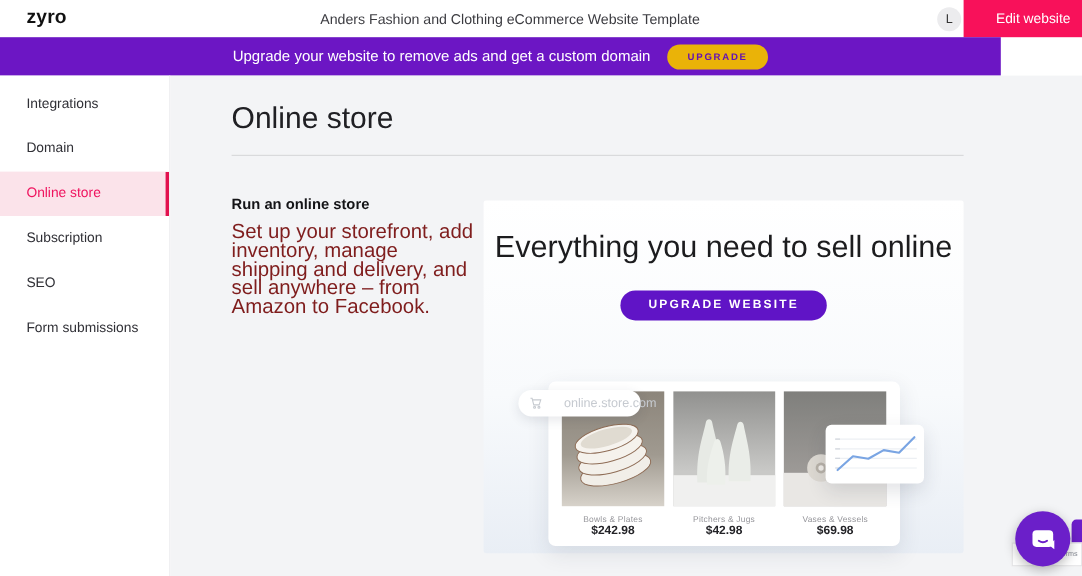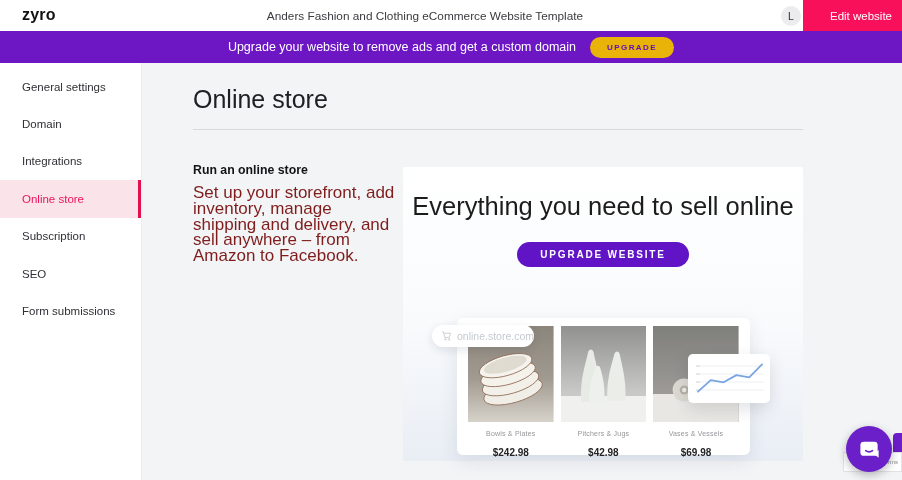--- a/index.html
+++ b/index.html
@@ -18,7 +18,7 @@
     font-size:11.5px;font-family:inherit;display:flex;align-items:center;justify-content:center;cursor:pointer;}
 
   
-  .banner{position:absolute;left:0;top:31px;width:902px;height:32px;background:#6c16c4;display:flex;align-items:center;justify-content:center;gap:14px;}
+  .banner{position:absolute;left:0;top:31px;width:834px;height:32px;background:#6c16c4;display:flex;align-items:center;justify-content:center;gap:14px;}
   .banner-msg{color:#fff;font-size:12.5px;}
   .banner-btn{height:21px;padding:0 17px;border:none;border-radius:999px;background:#eab308;color:#6312b4;
     font-size:8px;font-weight:bold;letter-spacing:.18em;font-family:inherit;cursor:pointer;}

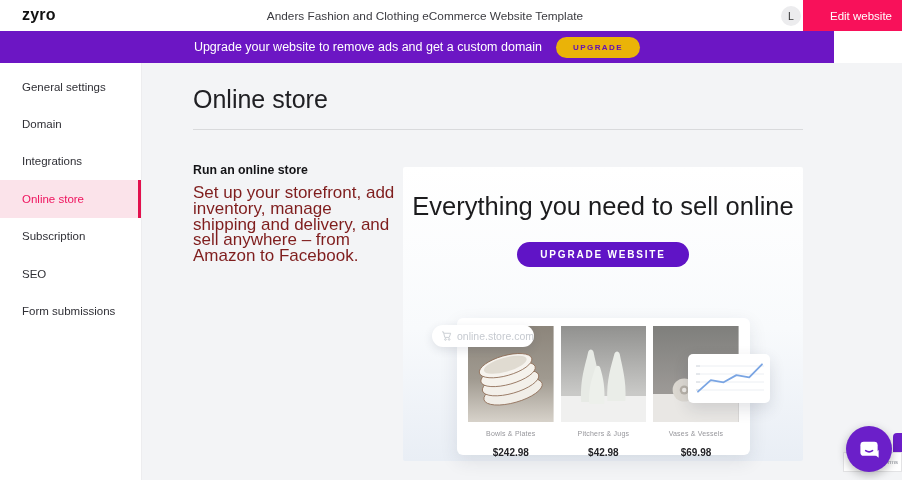--- a/index.html
+++ b/index.html
@@ -85,7 +85,6 @@
   </div>
 
   <nav class="sidebar">
-    <div class="side-item">General settings</div>
     <div class="side-item">Domain</div>
     <div class="side-item">Integrations</div>
     <div class="side-item active">Online store</div>

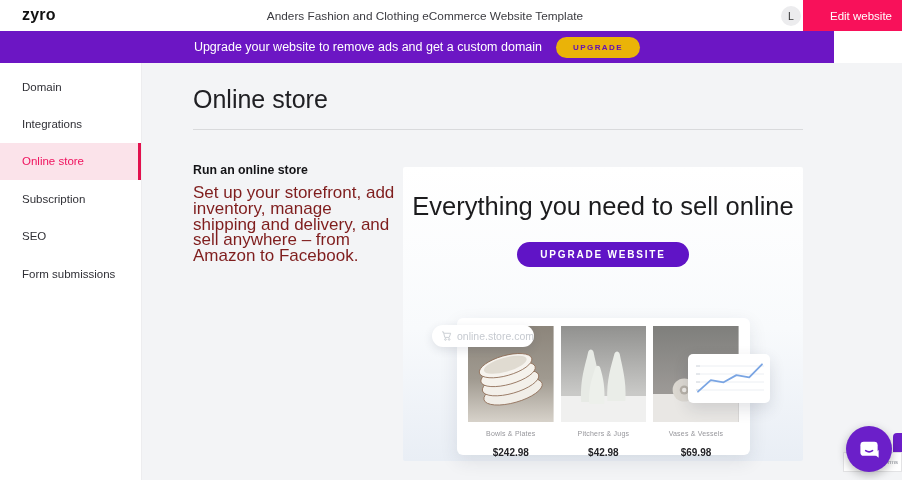--- a/index.html
+++ b/index.html
@@ -85,8 +85,8 @@
   </div>
 
   <nav class="sidebar">
+    <div class="side-item">Integrations</div>
     <div class="side-item">Domain</div>
-    <div class="side-item">Integrations</div>
     <div class="side-item active">Online store</div>
     <div class="side-item">Subscription</div>
     <div class="side-item">SEO</div>

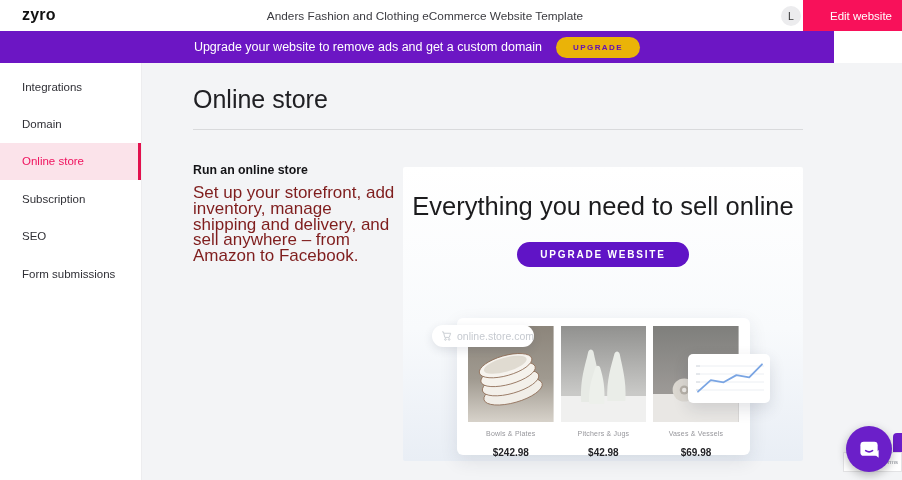--- a/index.html
+++ b/index.html
@@ -54,7 +54,7 @@
   .prod-price{margin-top:10px;font-size:10px;font-weight:bold;color:#232327;}
 
   .url-pill{position:absolute;left:29px;top:158px;width:102px;height:22px;border-radius:999px;background:#fff;
-    box-shadow:0 3px 10px rgba(40,50,70,.12);display:flex;align-items:center;gap:5px;padding-left:9px;z-index:2;}
+    box-shadow:0 3px 10px rgba(40,50,70,.12);display:flex;align-items:center;gap:18px;padding-left:9px;z-index:2;}
   .url-pill span{font-size:10.5px;color:#c6cad0;}
 
   .chart-card{position:absolute;left:285px;top:187px;width:82px;height:49px;background:#fff;border-radius:5px;

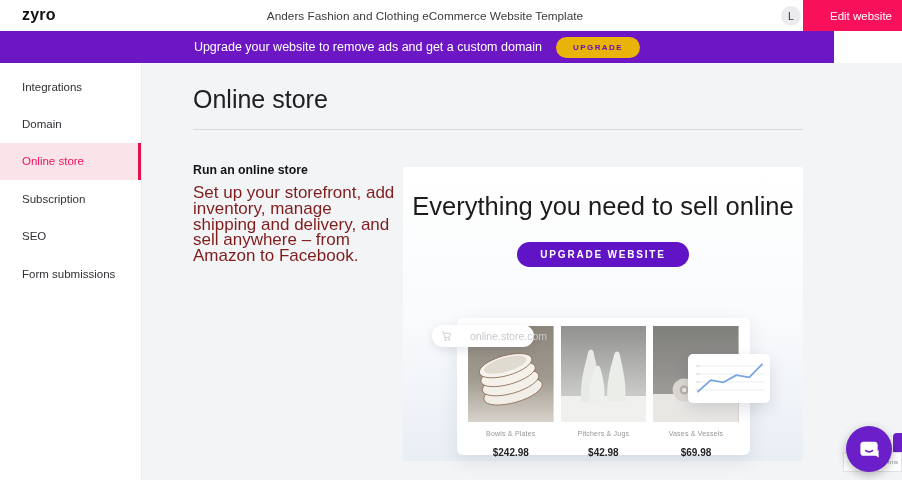--- a/index.html
+++ b/index.html
@@ -51,7 +51,7 @@
   .prod{width:85.6px;text-align:center;}
   .prod-img{width:100%;height:96px;overflow:hidden;display:block;}
   .prod-name{margin-top:8px;font-size:7px;letter-spacing:.2px;color:#96969b;}
-  .prod-price{margin-top:10px;font-size:10px;font-weight:bold;color:#232327;}
+  .prod-price{margin-top:0;font-size:10px;font-weight:bold;color:#232327;}
 
   .url-pill{position:absolute;left:29px;top:158px;width:102px;height:22px;border-radius:999px;background:#fff;
     box-shadow:0 3px 10px rgba(40,50,70,.12);display:flex;align-items:center;gap:18px;padding-left:9px;z-index:2;}

